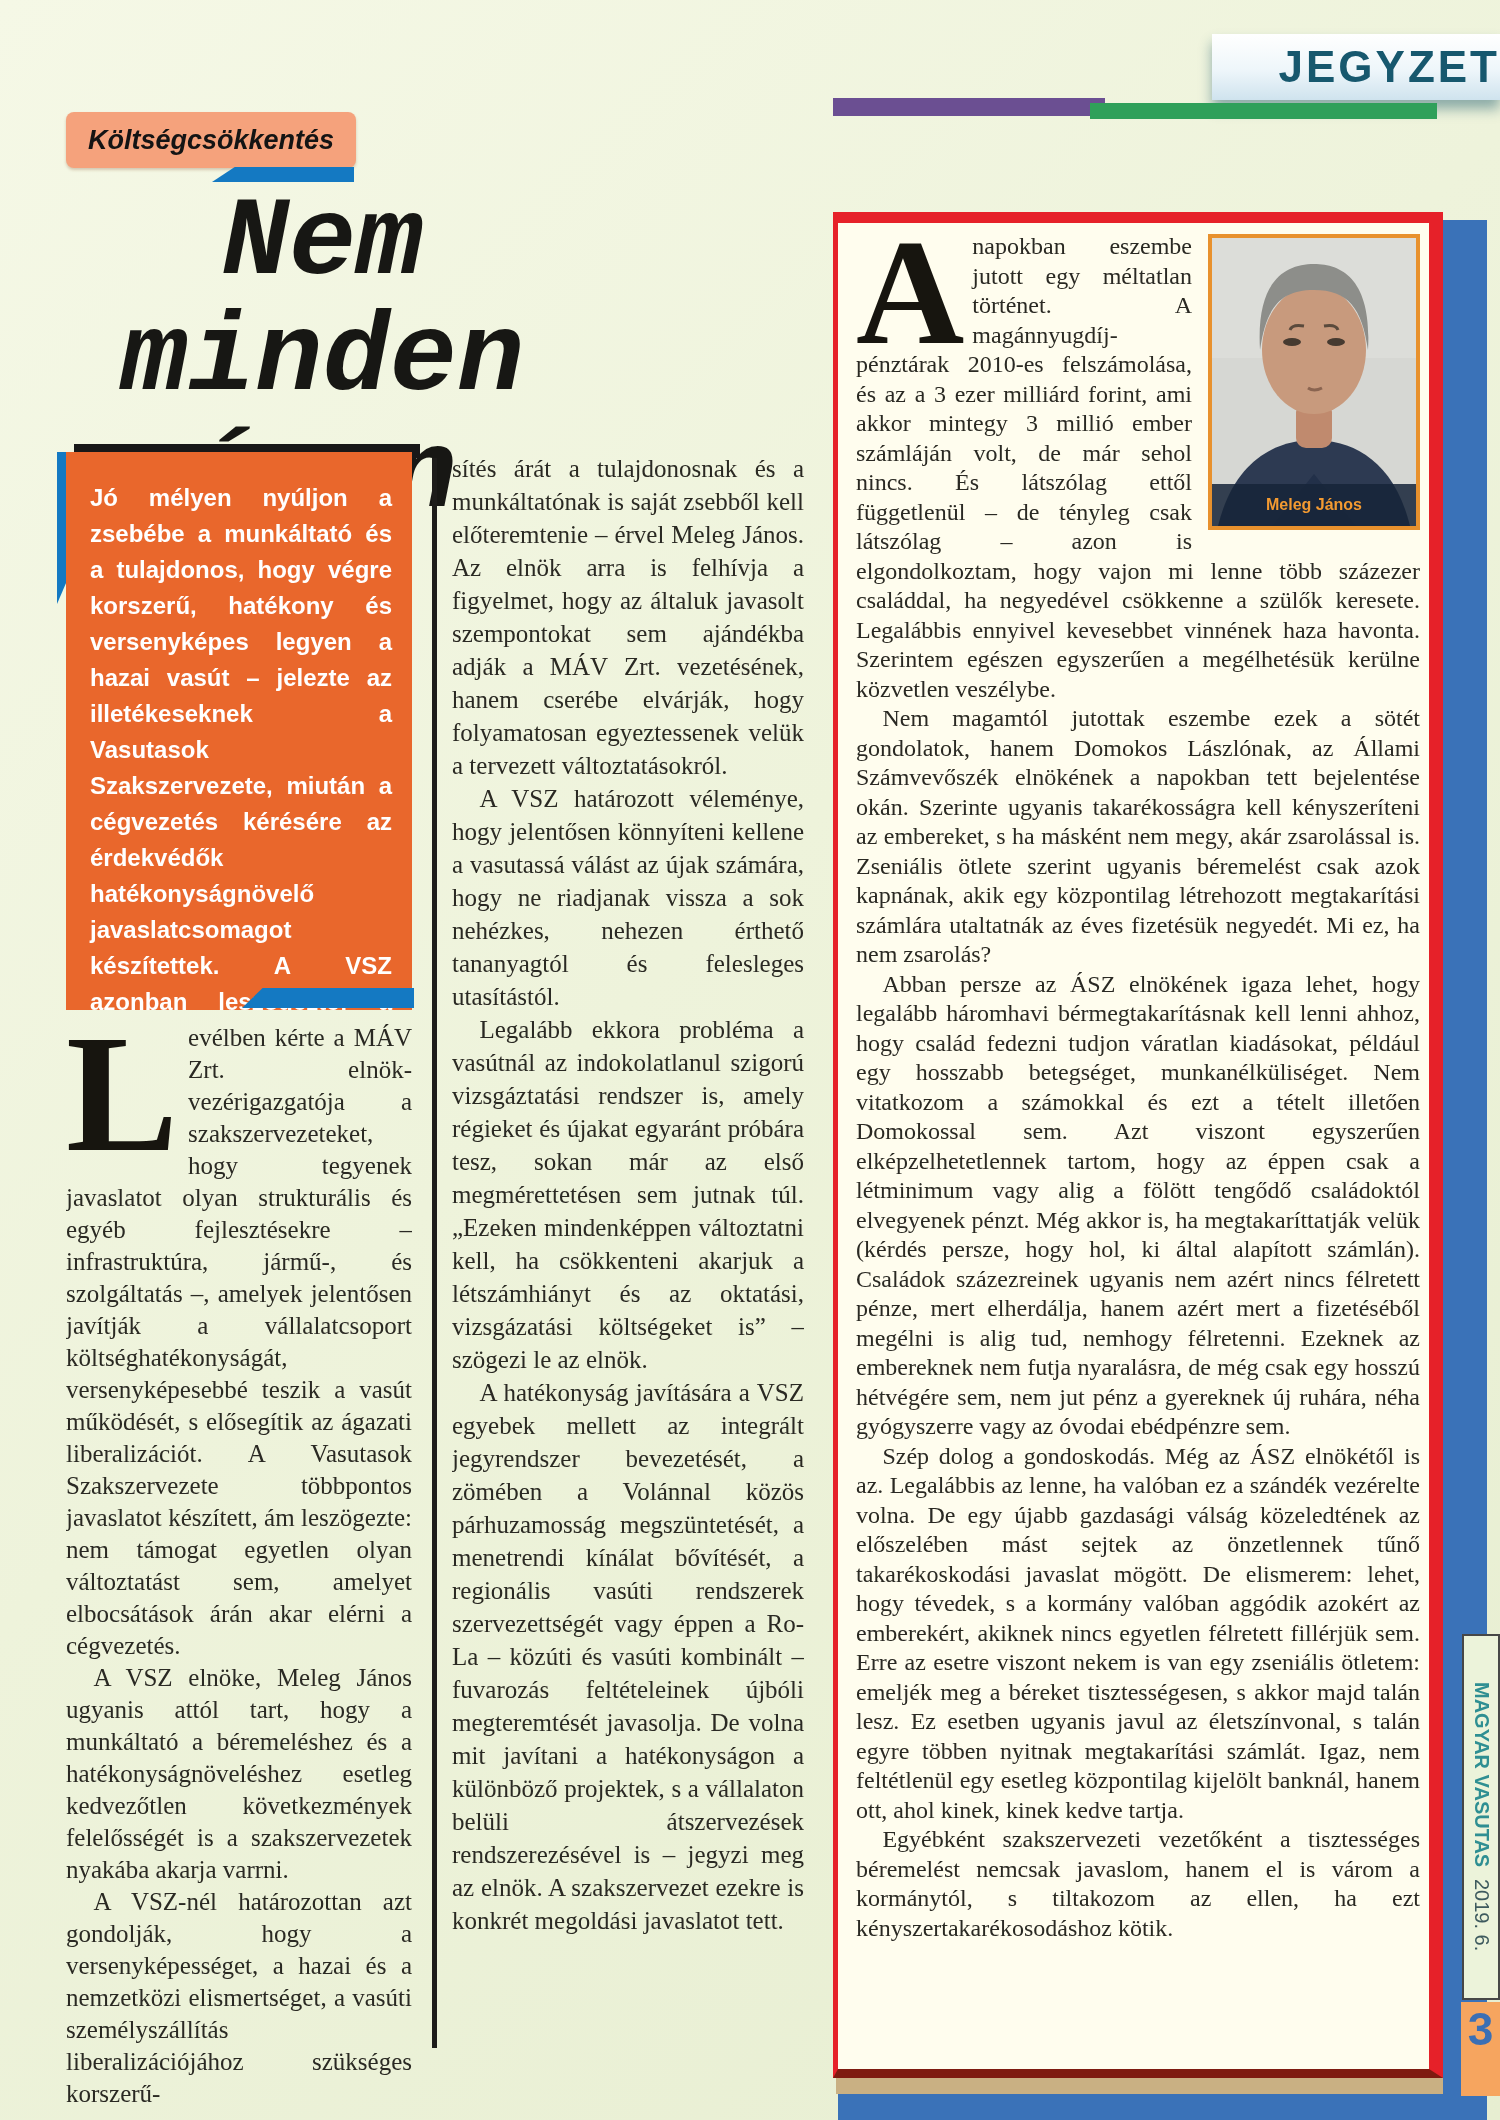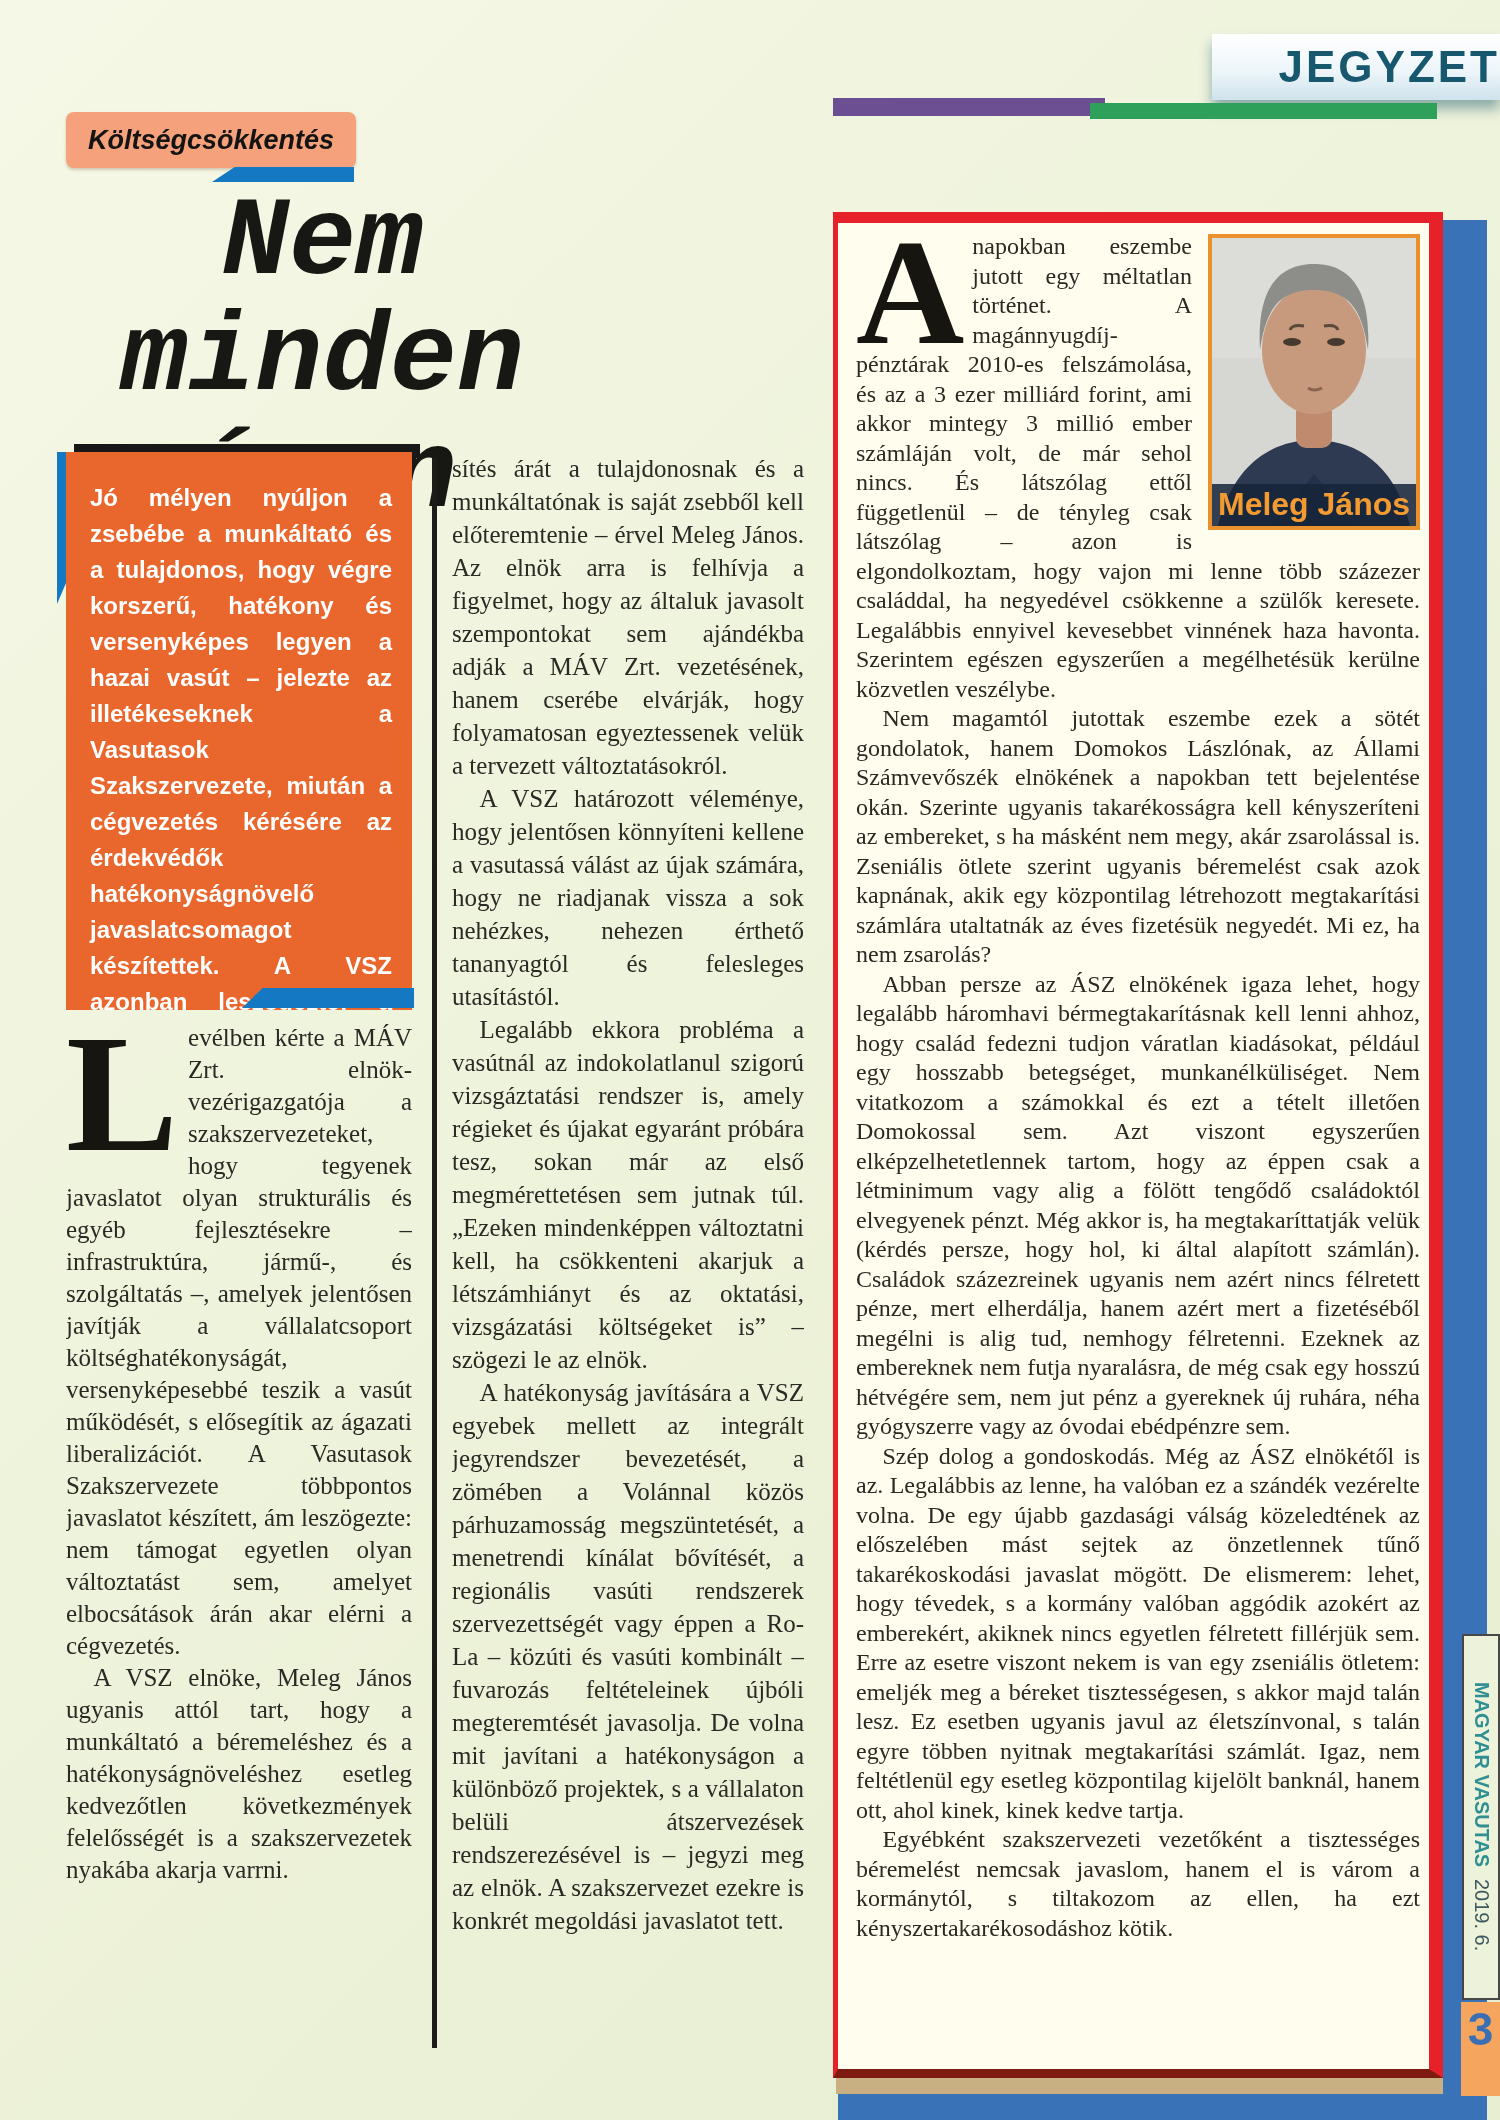--- a/index.html
+++ b/index.html
@@ -98,7 +98,7 @@
   .photo .cap{
     position:absolute;left:0;right:0;bottom:0;height:42px;background:rgba(22,36,56,.85);
     display:flex;align-items:center;justify-content:center;
-    font-family:"Liberation Sans",sans-serif;font-weight:bold;font-size:32px;color:#f39a31;
+    font-family:"Liberation Sans",sans-serif;font-weight:bold;font-size:16px;color:#f39a31;
   }
   
   .vstrip{

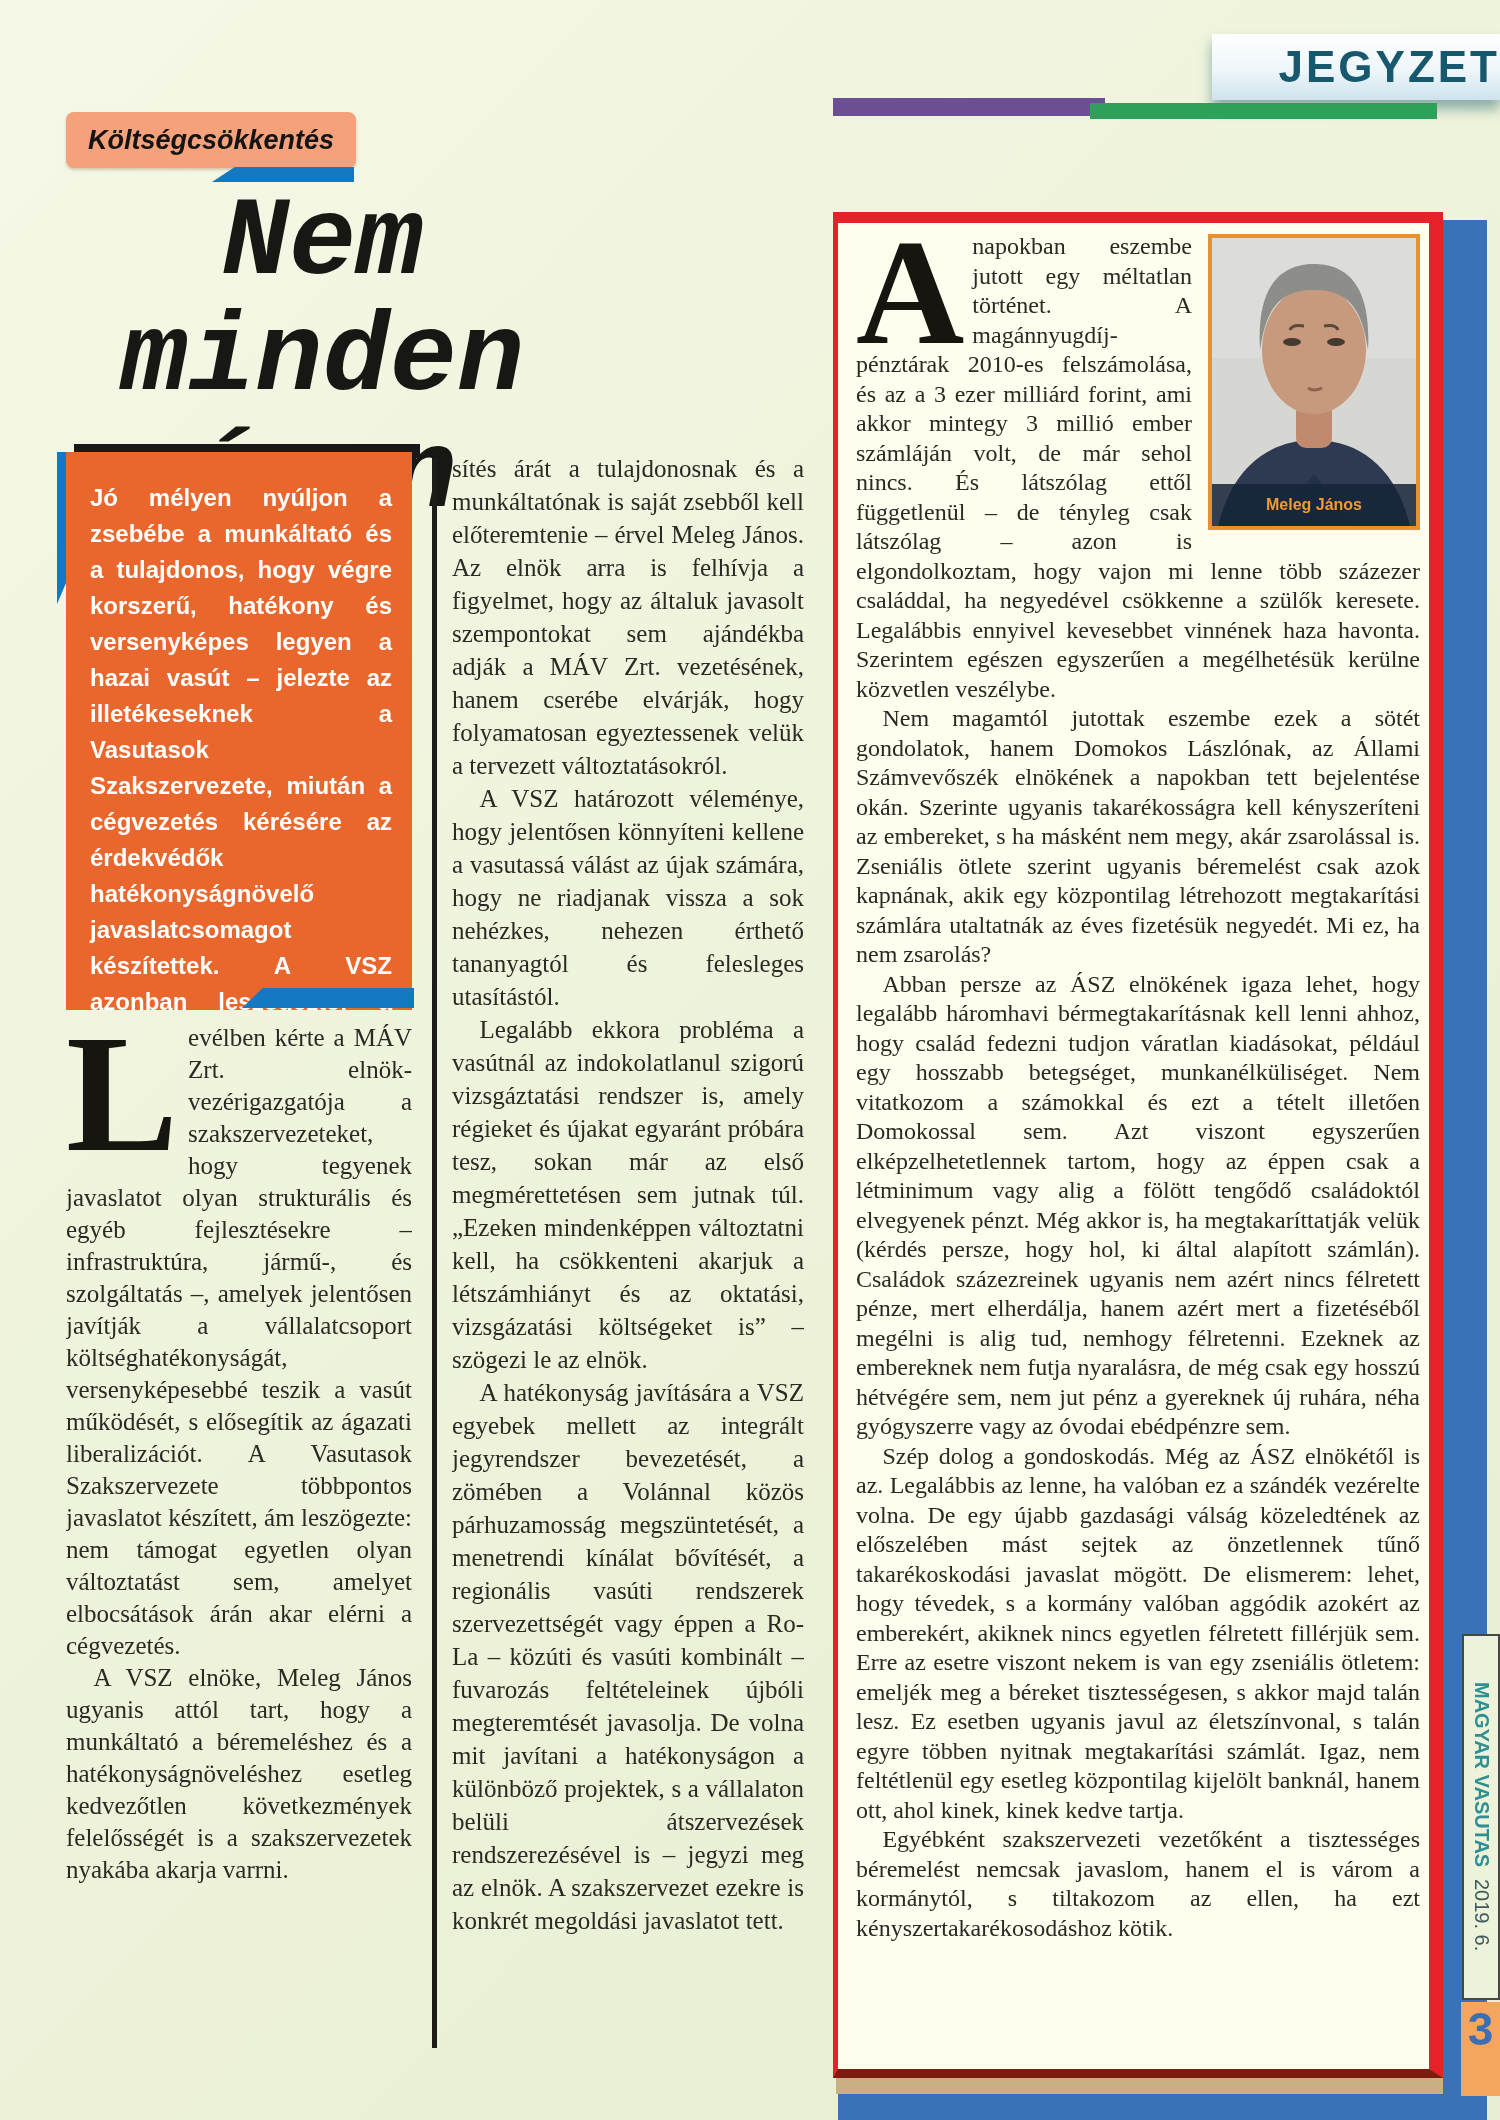--- a/index.html
+++ b/index.html
@@ -147,6 +147,7 @@
   <div class="col1 bodytext">
     <p><span class="dropcap">L</span><span>evélben kérte a MÁV Zrt. elnök-vezérigazgatója a szakszervezeteket, hogy tegyenek javaslatot olyan strukturális és egyéb fejlesztésekre – infrastruktúra, jármű-, és szolgáltatás –, amelyek jelentősen javítják a vállalatcsoport költséghatékonyságát, versenyképesebbé teszik a vasút működését, s elősegítik az ágazati liberalizációt. A Vasutasok Szakszervezete többpontos javaslatot készített, ám leszögezte: nem támogat egyetlen olyan változtatást sem, amelyet elbocsátások árán akar elérni a cégvezetés.</span></p>
     <p class="ind">A VSZ elnöke, Meleg János ugyanis attól tart, hogy a munkáltató a béremeléshez és a hatékonyságnöveléshez esetleg kedvezőtlen következmények felelősségét is a szakszervezetek nyakába akarja varrni.</p>
+    <p class="ind">A VSZ-nél határozottan azt gondolják, hogy a versenyképességet, a hazai és a nemzetközi elismertséget, a vasúti személyszállítás liberalizációjához szükséges korszerű-</p>
   </div>
 
   <div class="divider"></div>

